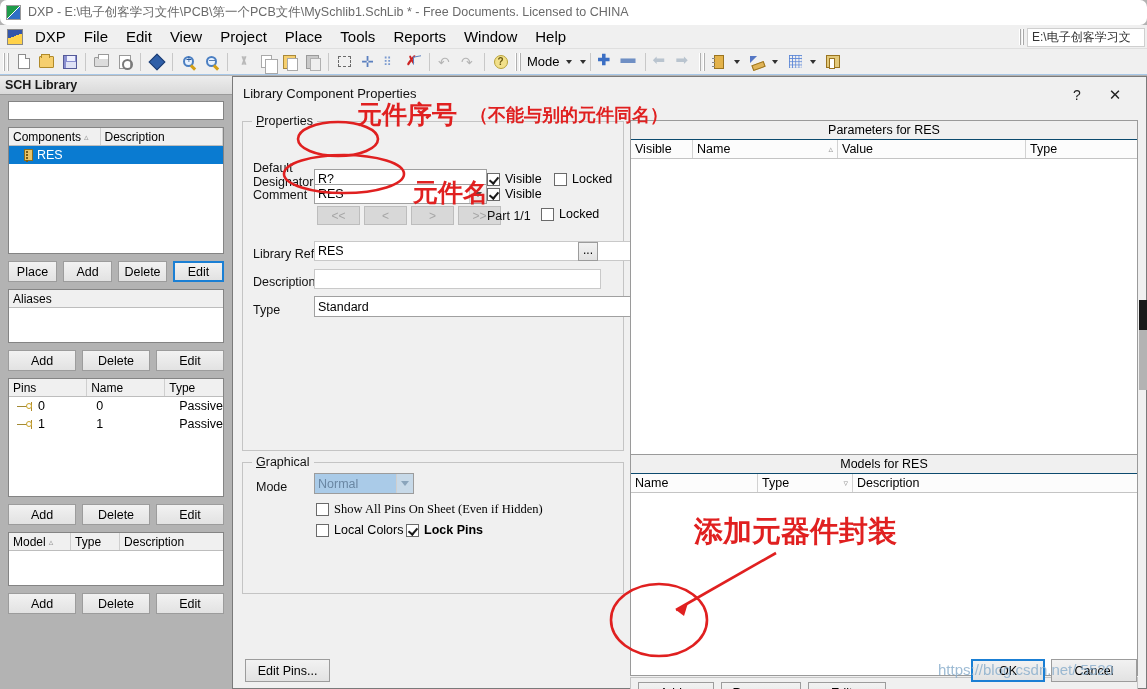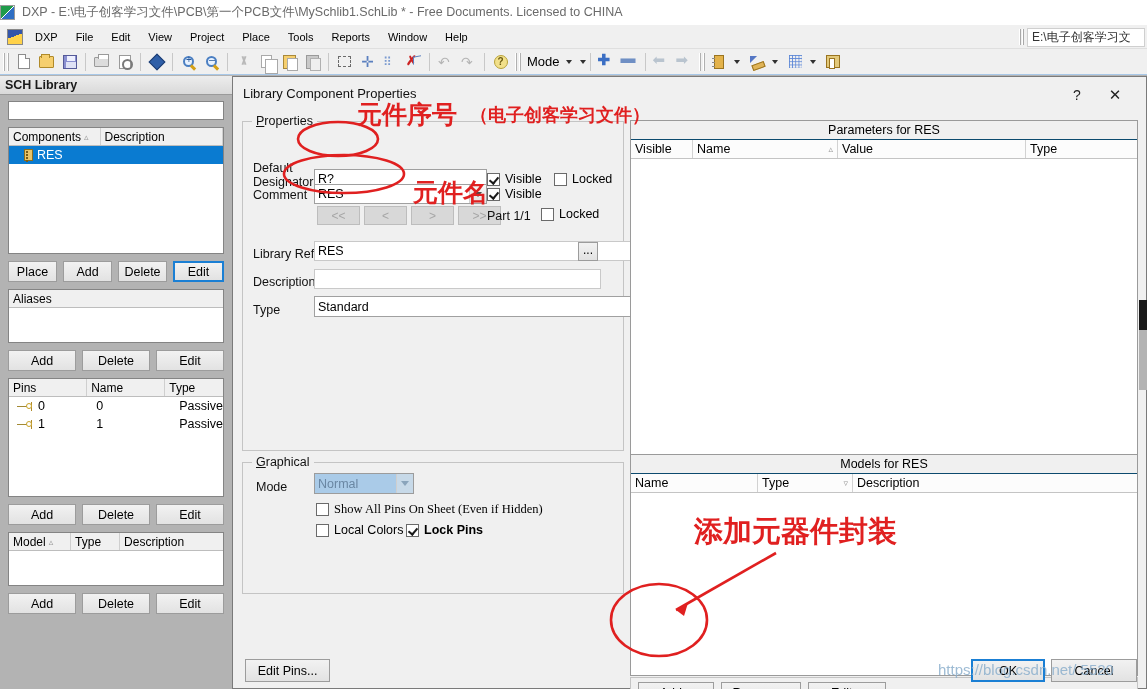--- a/index.html
+++ b/index.html
@@ -21,7 +21,7 @@
   .titlebar {
     position:absolute; left:0; top:0; width:1147px; height:25px;
     background:#ffffff;
-    display:flex; align-items:center; gap:7px;
+    display:flex; align-items:center; padding-left:6px; gap:7px;border-radius:7px;
   }
   .titlebar .tb-text { color:#6a6a6a; font-size:12.5px; white-space:nowrap; }
   .app-ico {

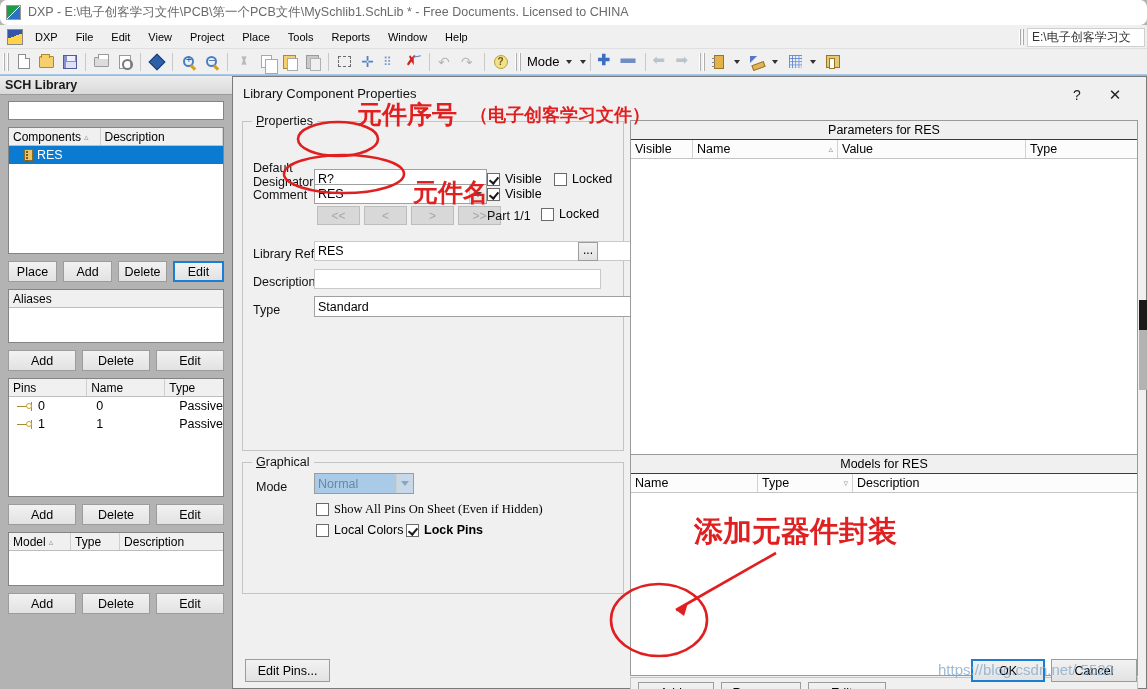--- a/index.html
+++ b/index.html
@@ -40,7 +40,7 @@
     background:linear-gradient(160deg,#3355aa 0 45%,#ffd24a 45% 100%);
     border:1px solid #888;
   }
-  .menu-item { padding:3px 9px; font-size:11px; color:#000; cursor:default; white-space:nowrap;}
+  .menu-item { padding:3px 9px; font-size:15px; color:#000; cursor:default; white-space:nowrap;}
 
   .menubar-right {
     position:absolute; right:0; top:25px; height:24px;

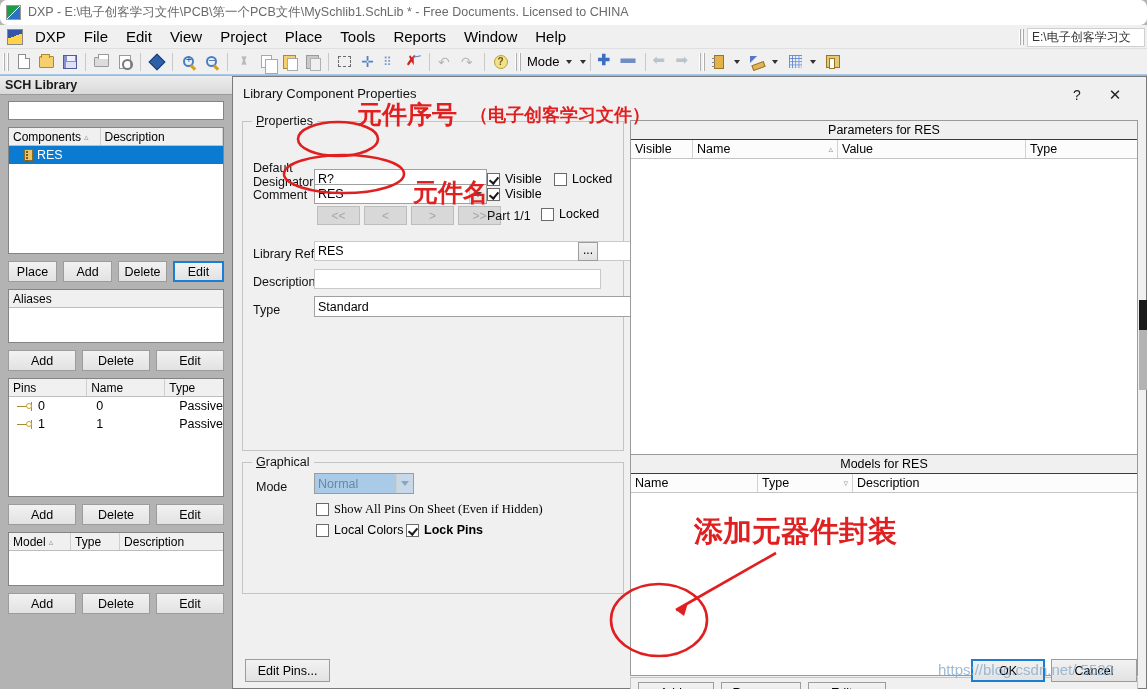--- a/index.html
+++ b/index.html
@@ -650,7 +650,7 @@
   </svg>
 
   <div class="ann" style="left:357px; top:98px; font-size:25px;">元件序号</div>
-  <div class="ann" style="left:470px; top:103px; font-size:18px;">（电子创客学习文件）</div>
+  <div class="ann" style="left:470px; top:103px; font-size:18px;">（不能与别的元件同名）</div>
   <div class="ann" style="left:413px; top:176px; font-size:25px;">元件名</div>
   <div class="ann" style="left:694px; top:512px; font-size:29px;">添加元器件封装</div>
 

